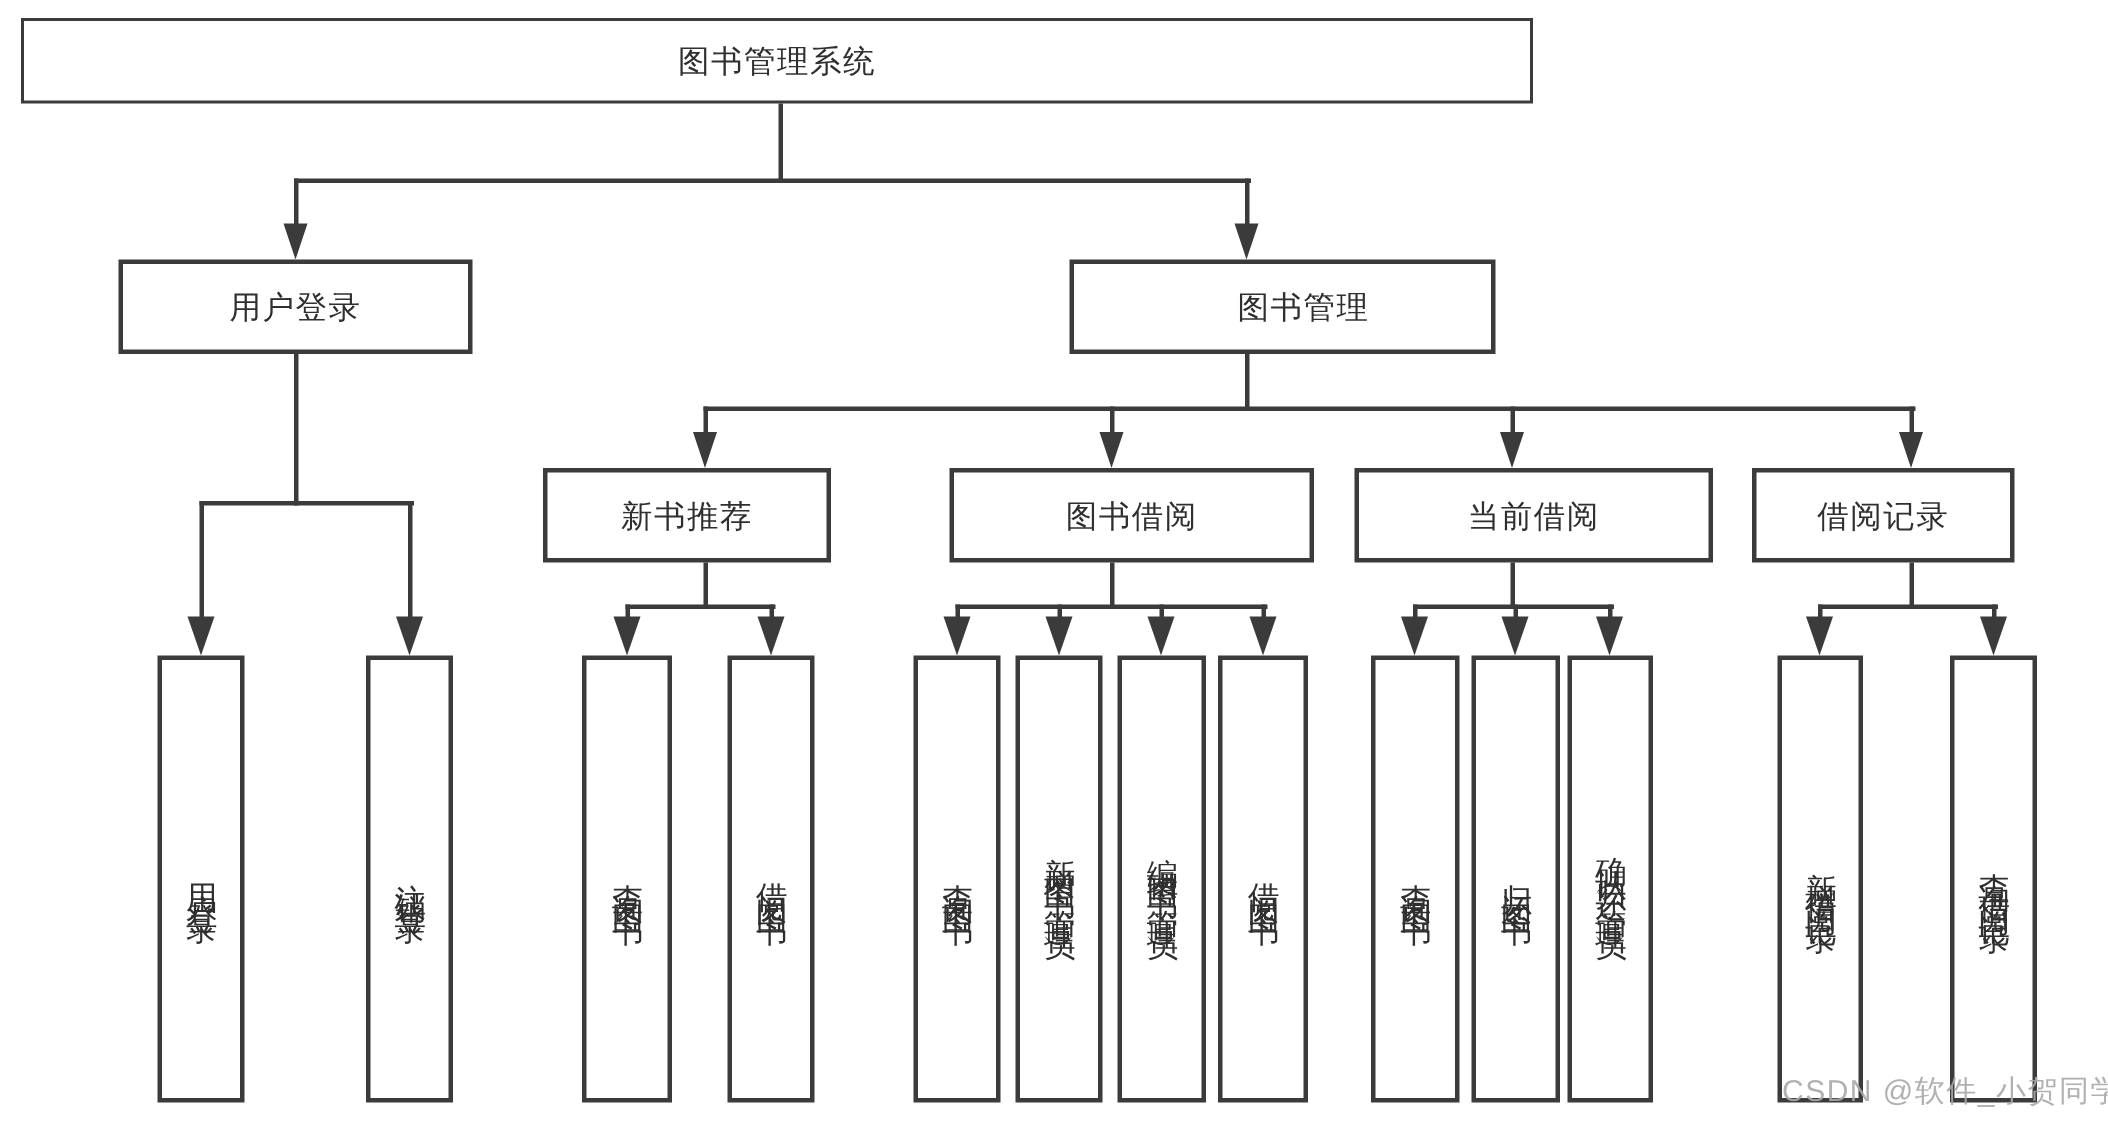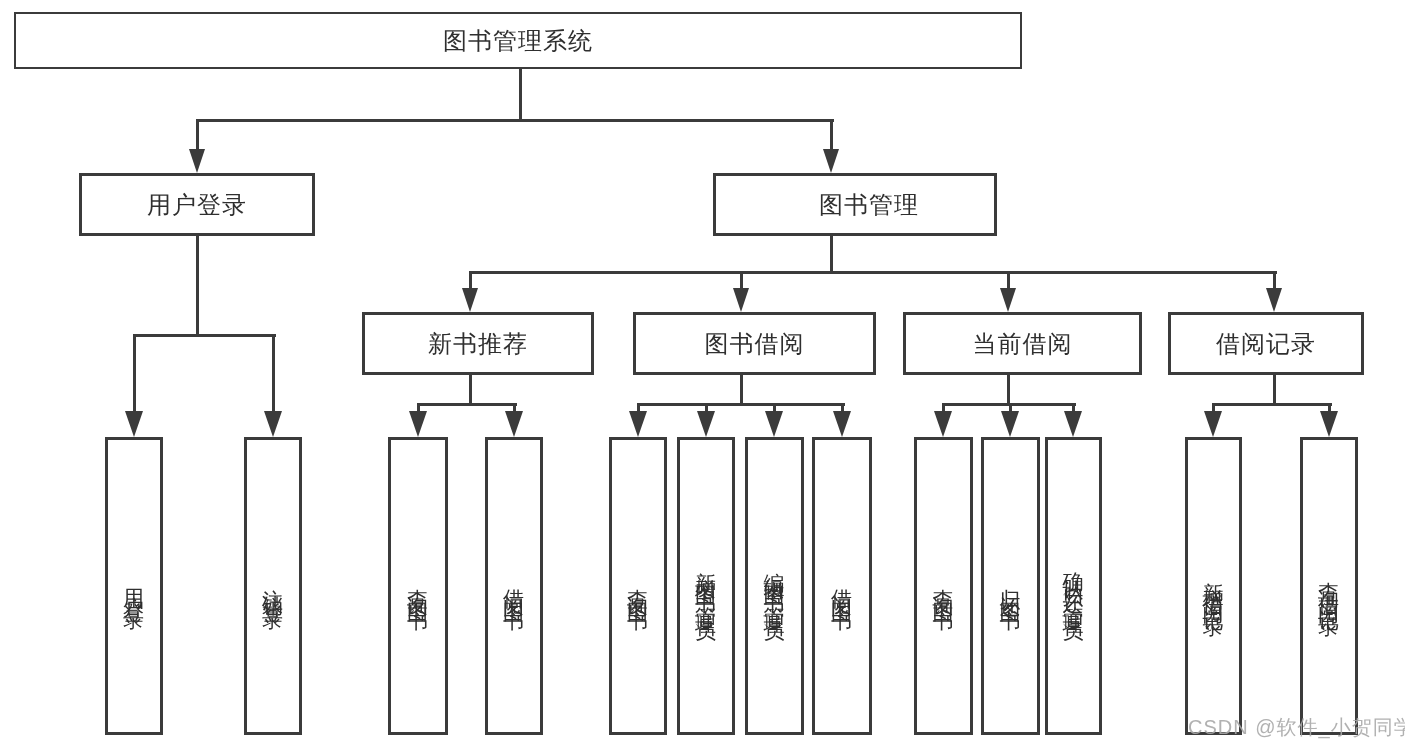--- a/index.html
+++ b/index.html
@@ -19,7 +19,7 @@
     color: #2f2f2f;
   }
   .node.root { border-width: 2px; }
-  .node.h { font-size: 24px; letter-spacing: 1px; }
+  .node.h { font-size: 21px; letter-spacing: 1px; }
   .node.leaf { top: 437px; height: 298px; }
   .vtext {
     writing-mode: vertical-rl; text-orientation: mixed;

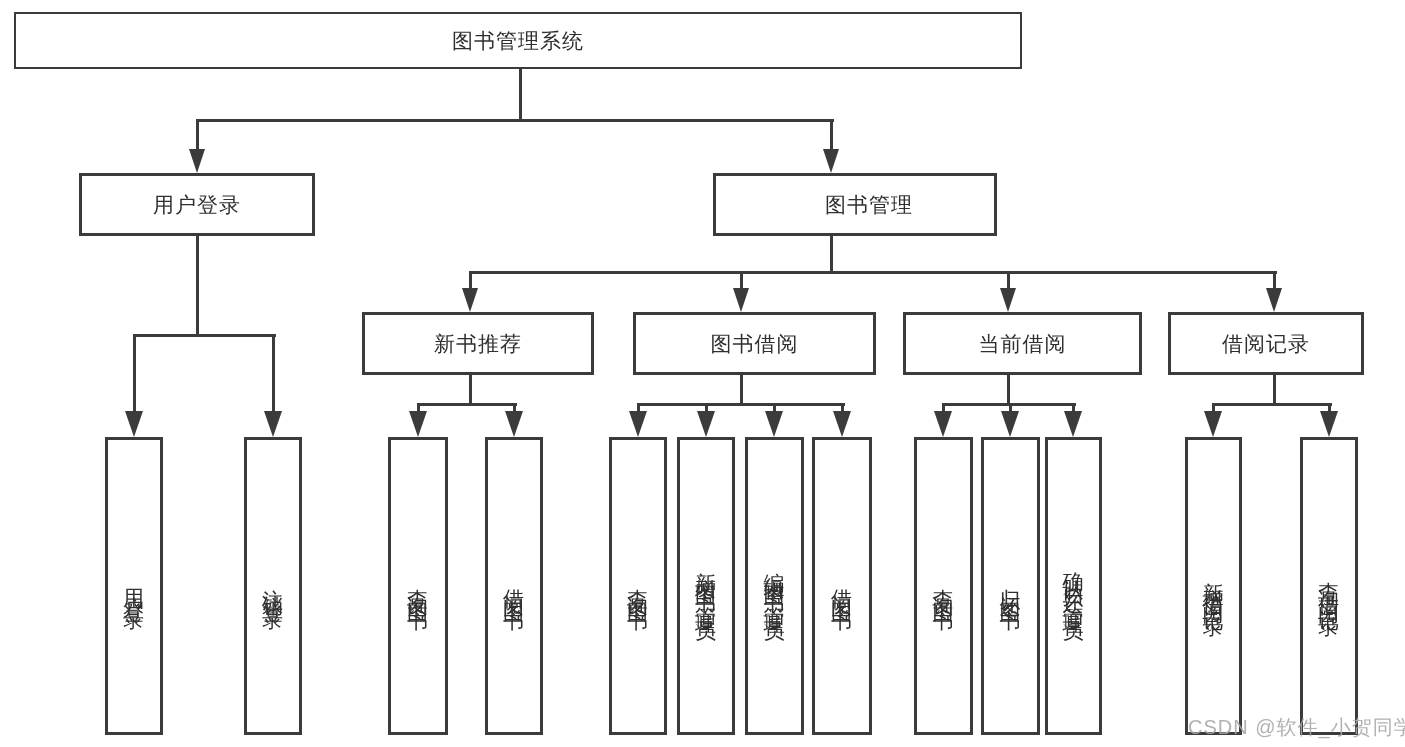--- a/index.html
+++ b/index.html
@@ -60,7 +60,7 @@
     <span>图书管理</span>
   </div>
 
-  <div class="node h" style="left:362px; top:312px; width:232px; height:63px;">
+  <div class="node h" style="left:362px; top:312px; width:192px; height:63px;">
     <span>新书推荐</span>
   </div>
   <div class="node h" style="left:633px; top:312px; width:243px; height:63px;">

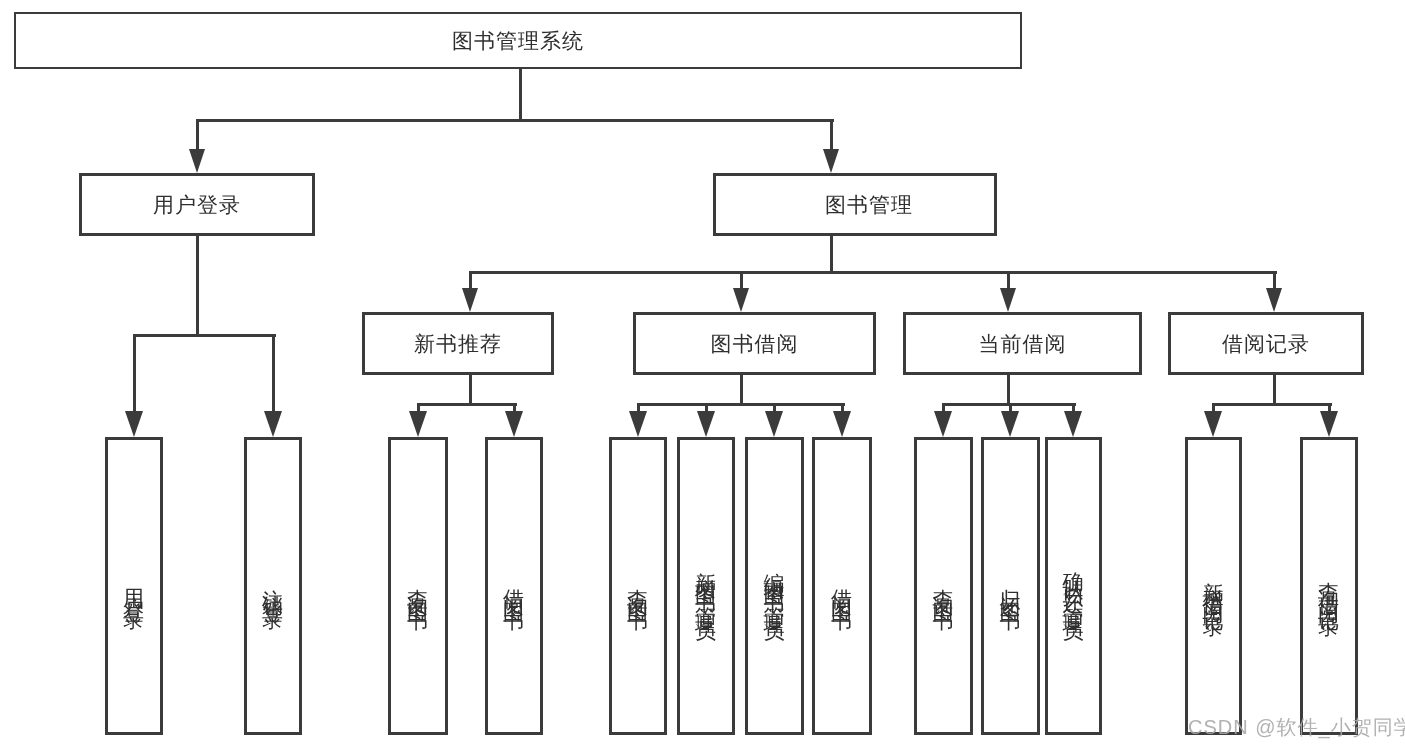--- a/index.html
+++ b/index.html
@@ -69,7 +69,7 @@
   <div class="node h" style="left:903px; top:312px; width:239px; height:63px;">
     <span>当前借阅</span>
   </div>
-  <div class="node h" style="left:1168px; top:312px; width:196px; height:63px;">
+  <div class="node h" style="left:1168px; top:312px; width:175px; height:63px;">
     <span>借阅记录</span>
   </div>
 

